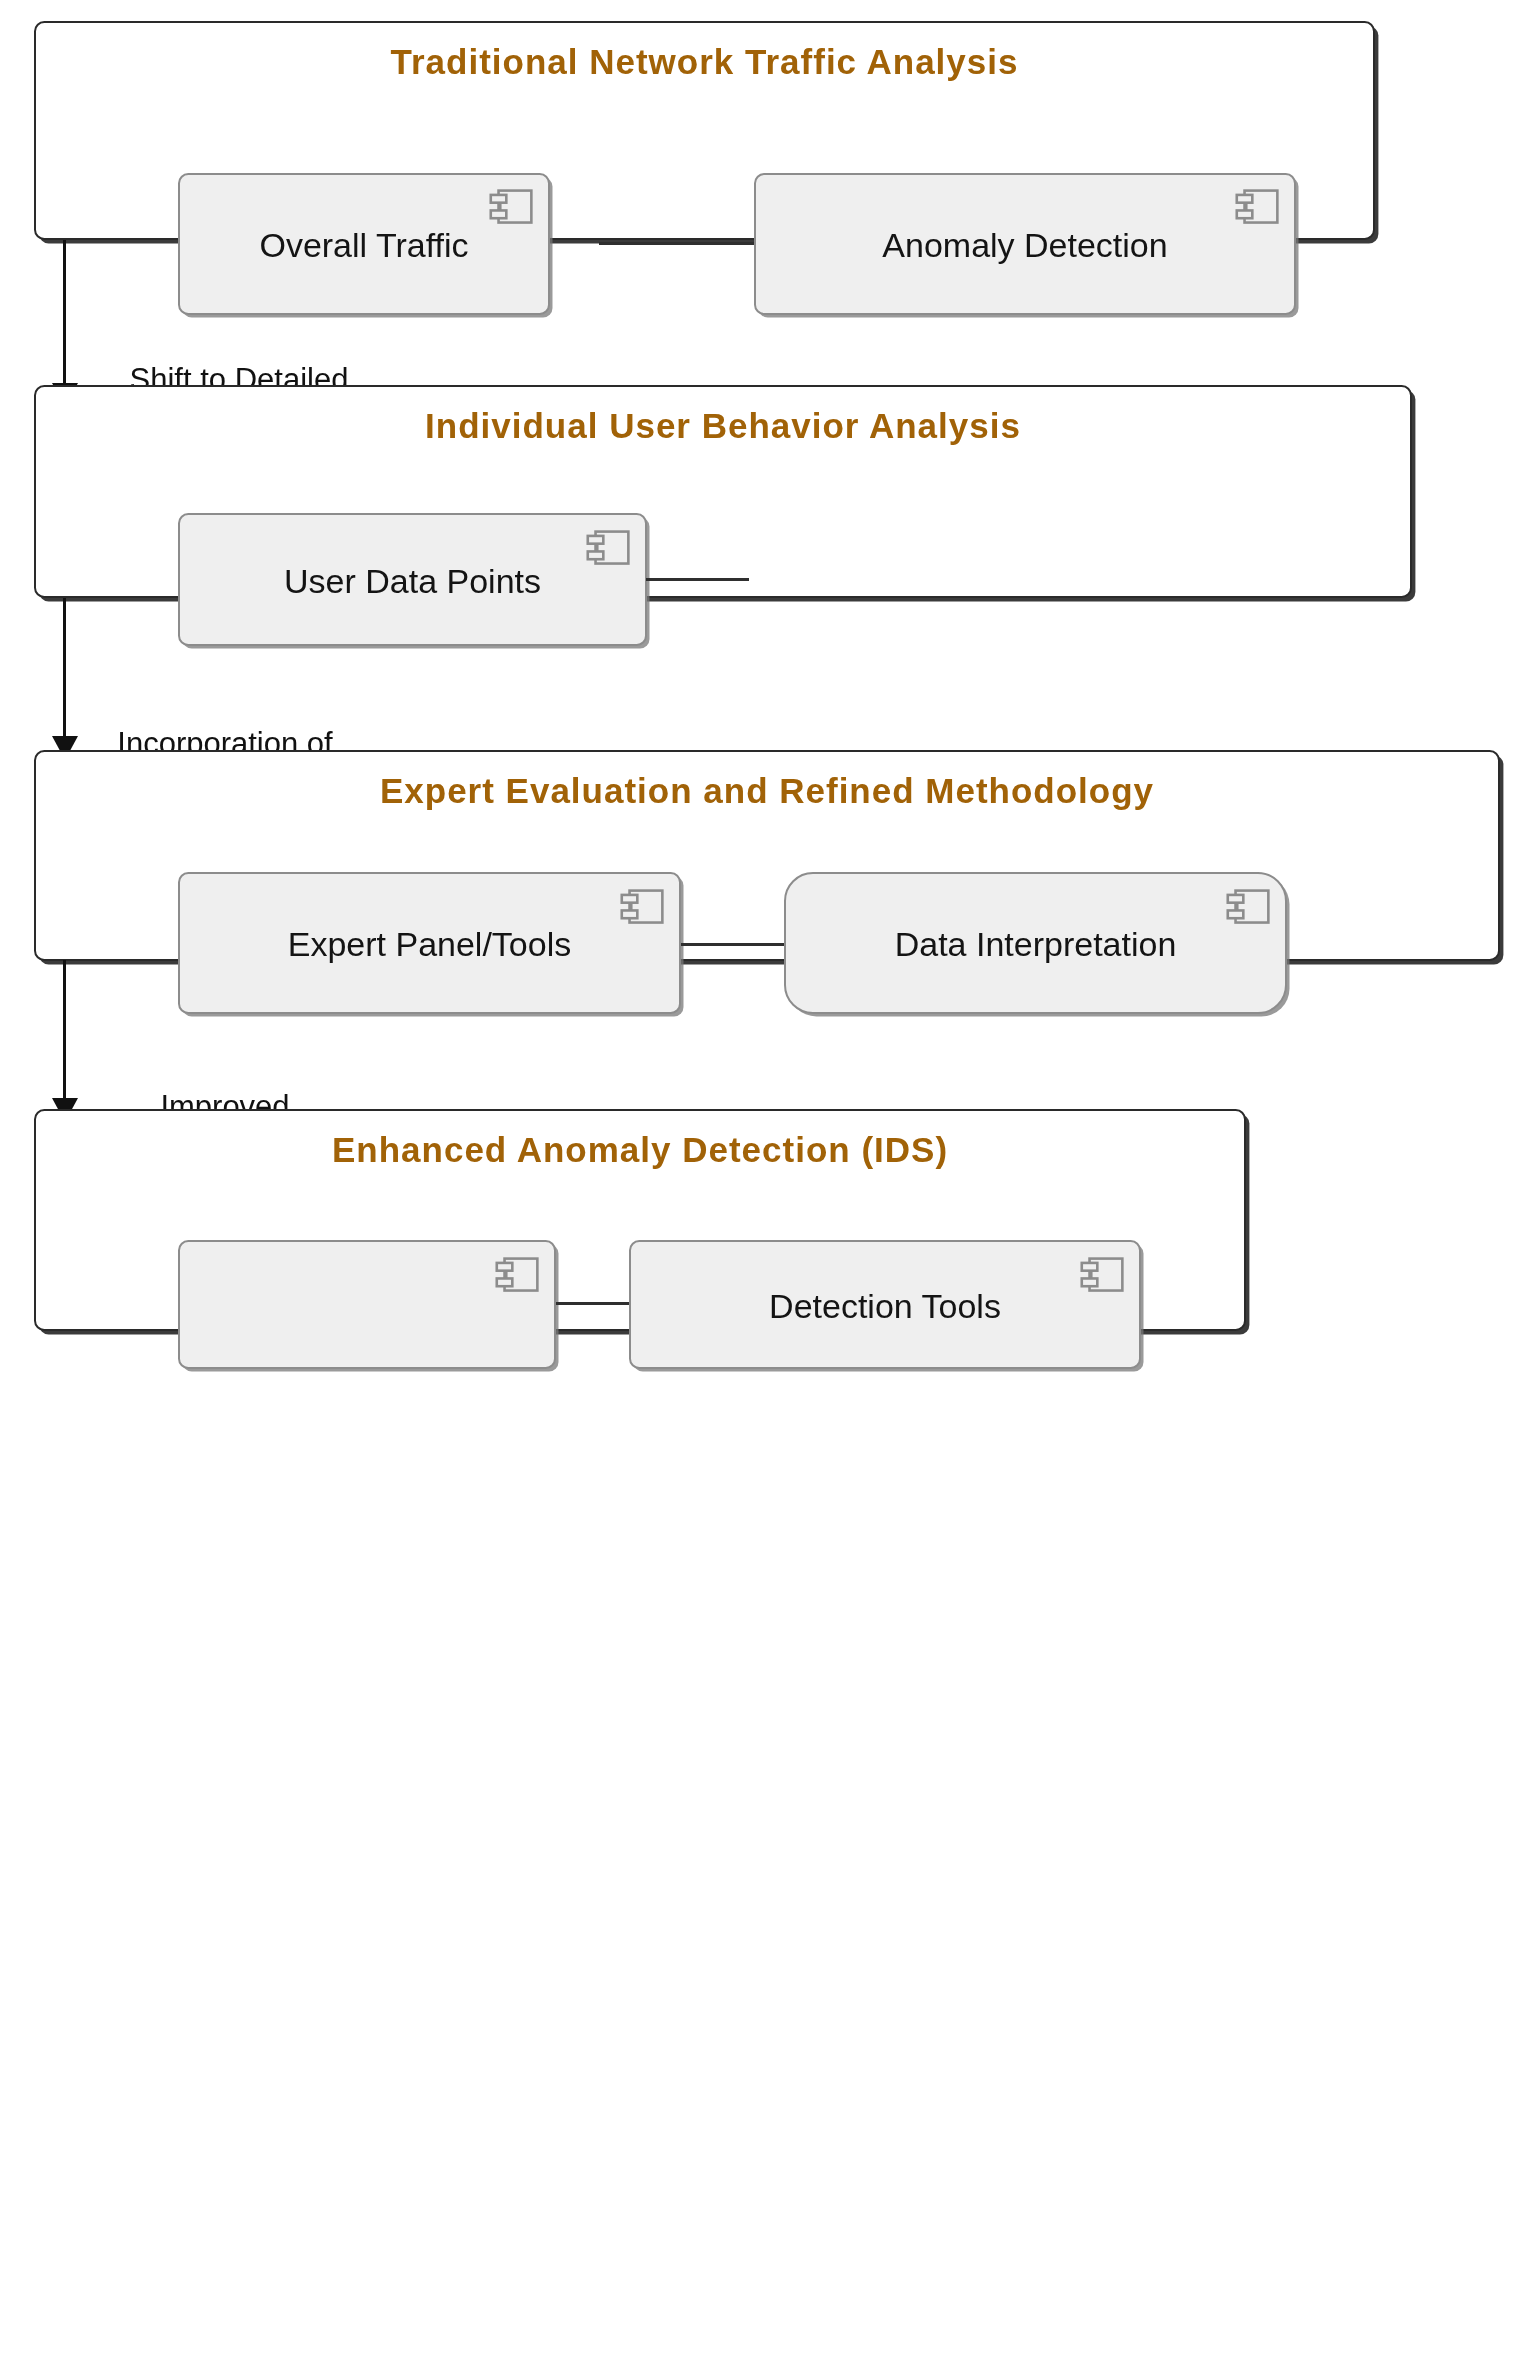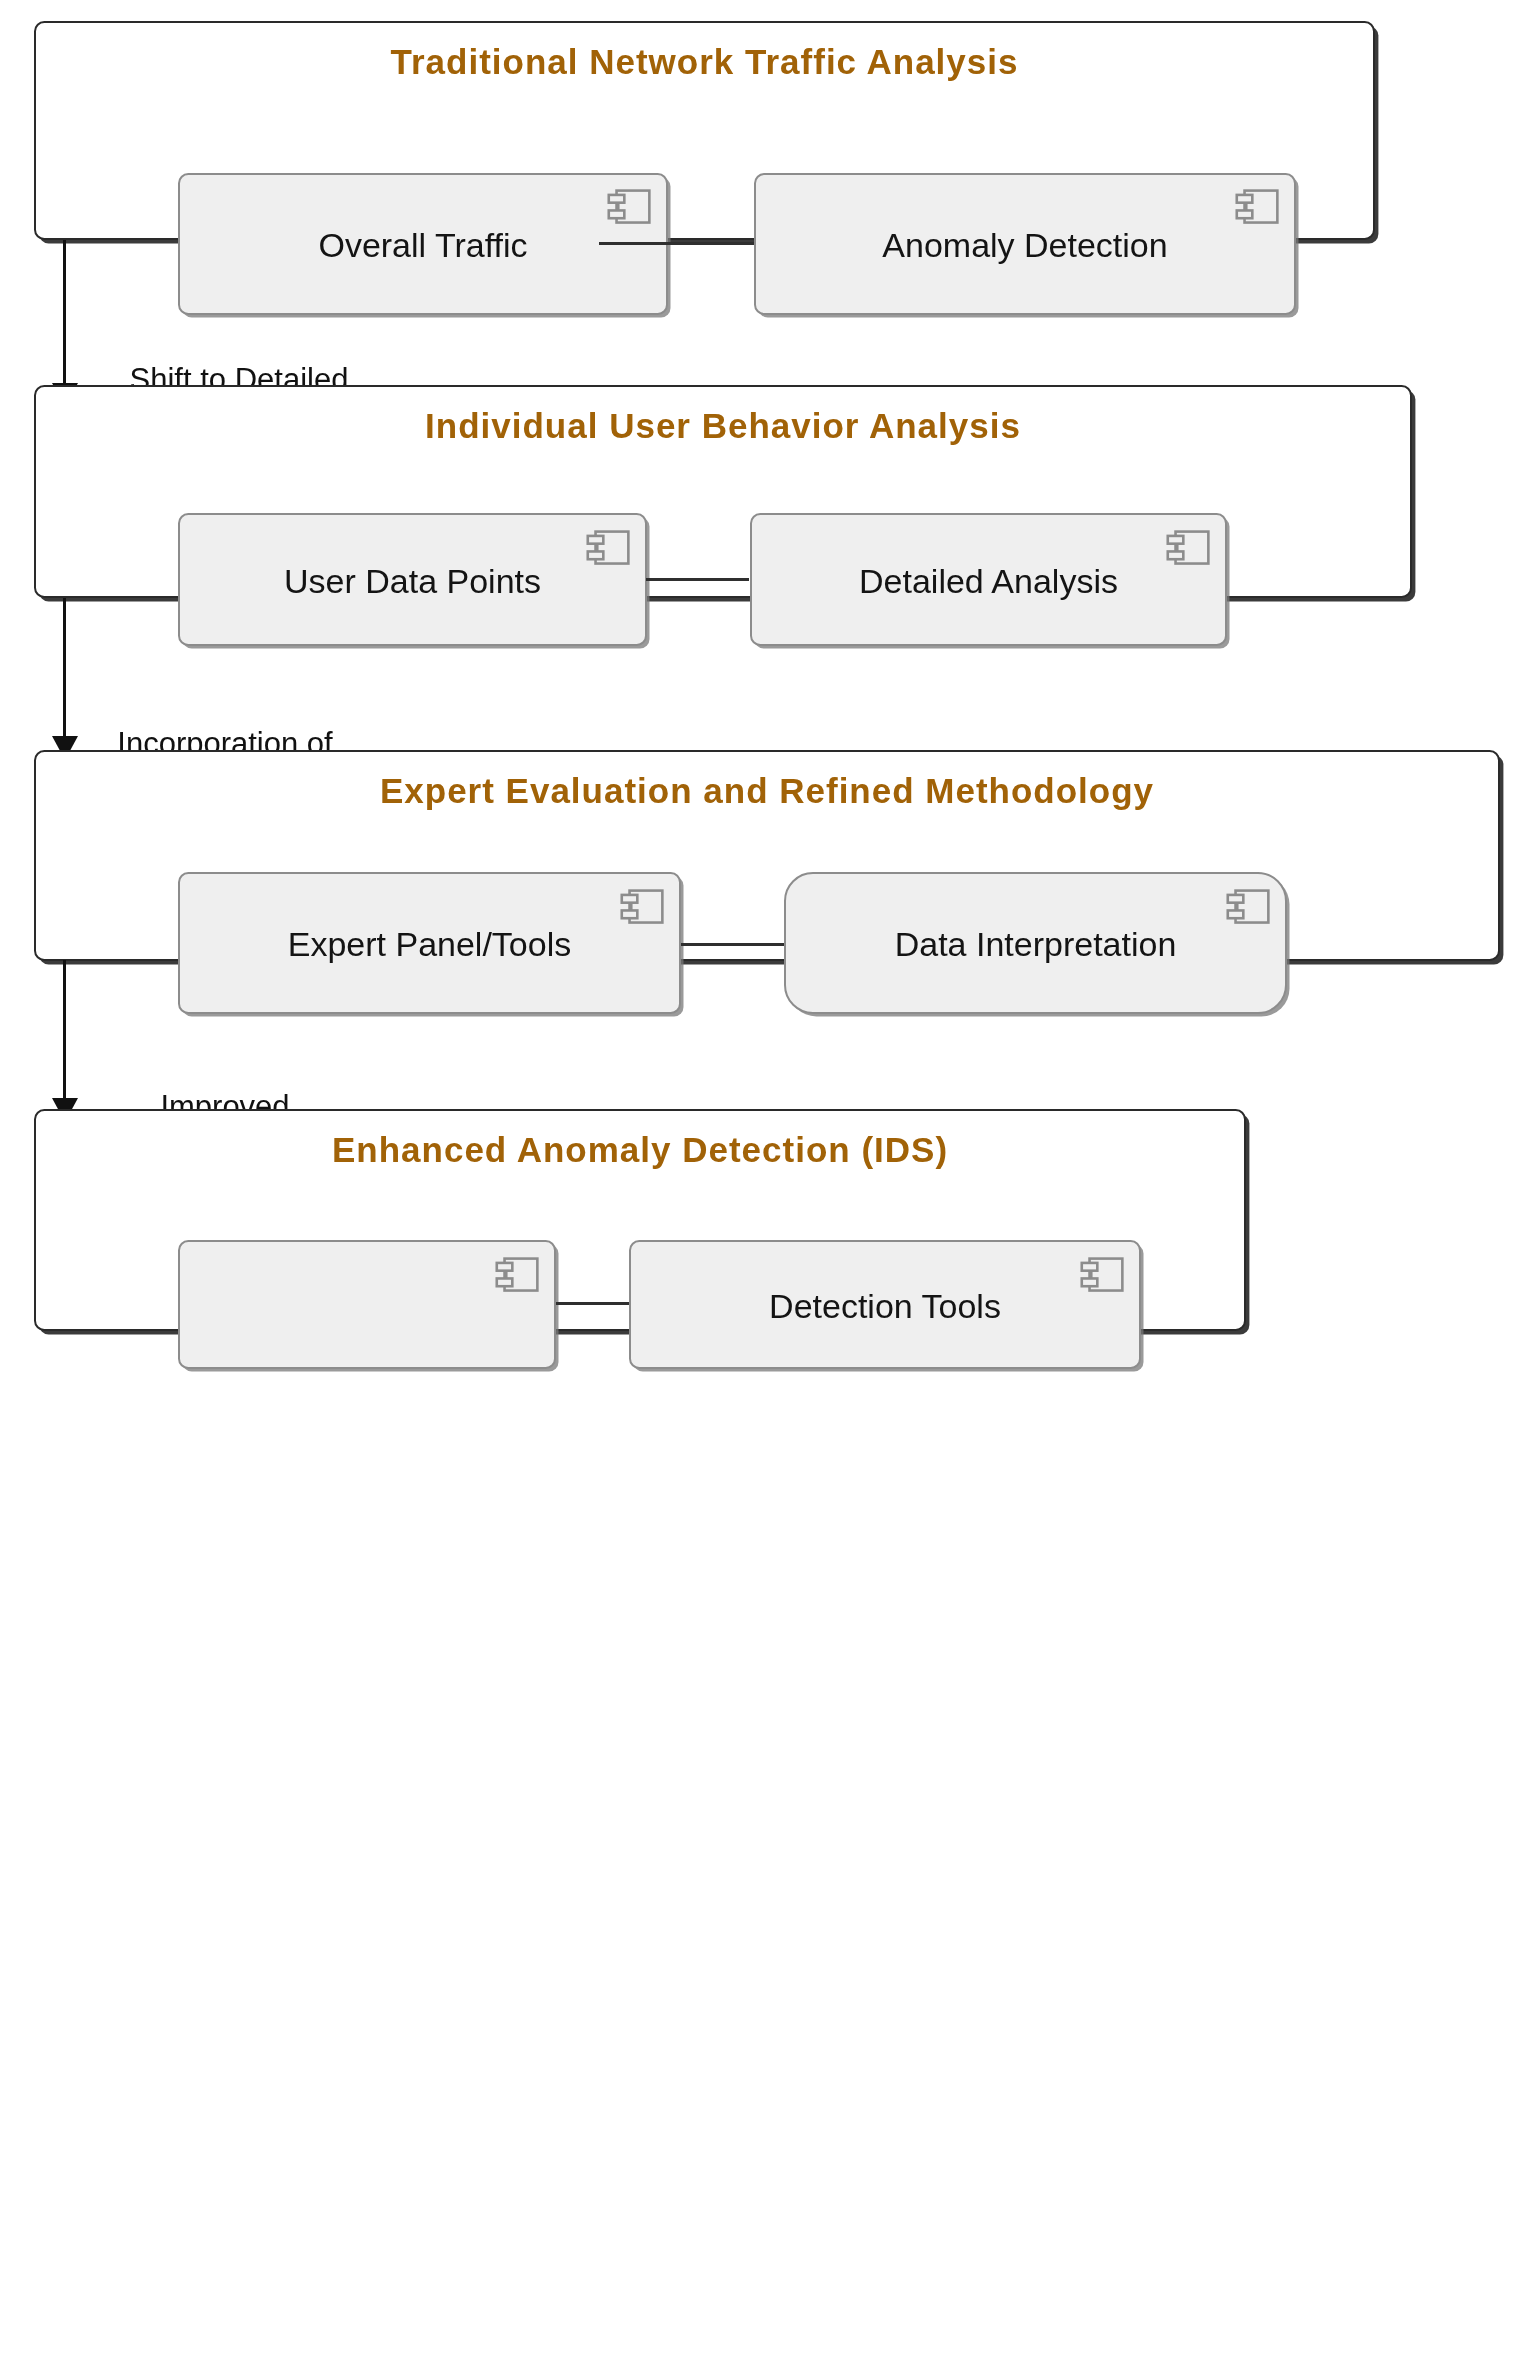--- a/index.html
+++ b/index.html
@@ -104,7 +104,7 @@
   <div class="group" style="left:34px;top:20.6px;width:1341px;height:219px;">
     <div class="group-title">Traditional Network Traffic Analysis</div>
 
-    <div class="component" style="left:142px;top:150px;width:490px;height:142px;">
+    <div class="component" style="left:142px;top:150px;width:372px;height:142px;">
       <span class="component-icon">
         <svg width="45" height="38" viewBox="0 0 52 44" xmlns="http://www.w3.org/2000/svg">
           <rect x="11" y="3" width="38" height="37" fill="#efefef" stroke="#8c8c8c" stroke-width="3"></rect>

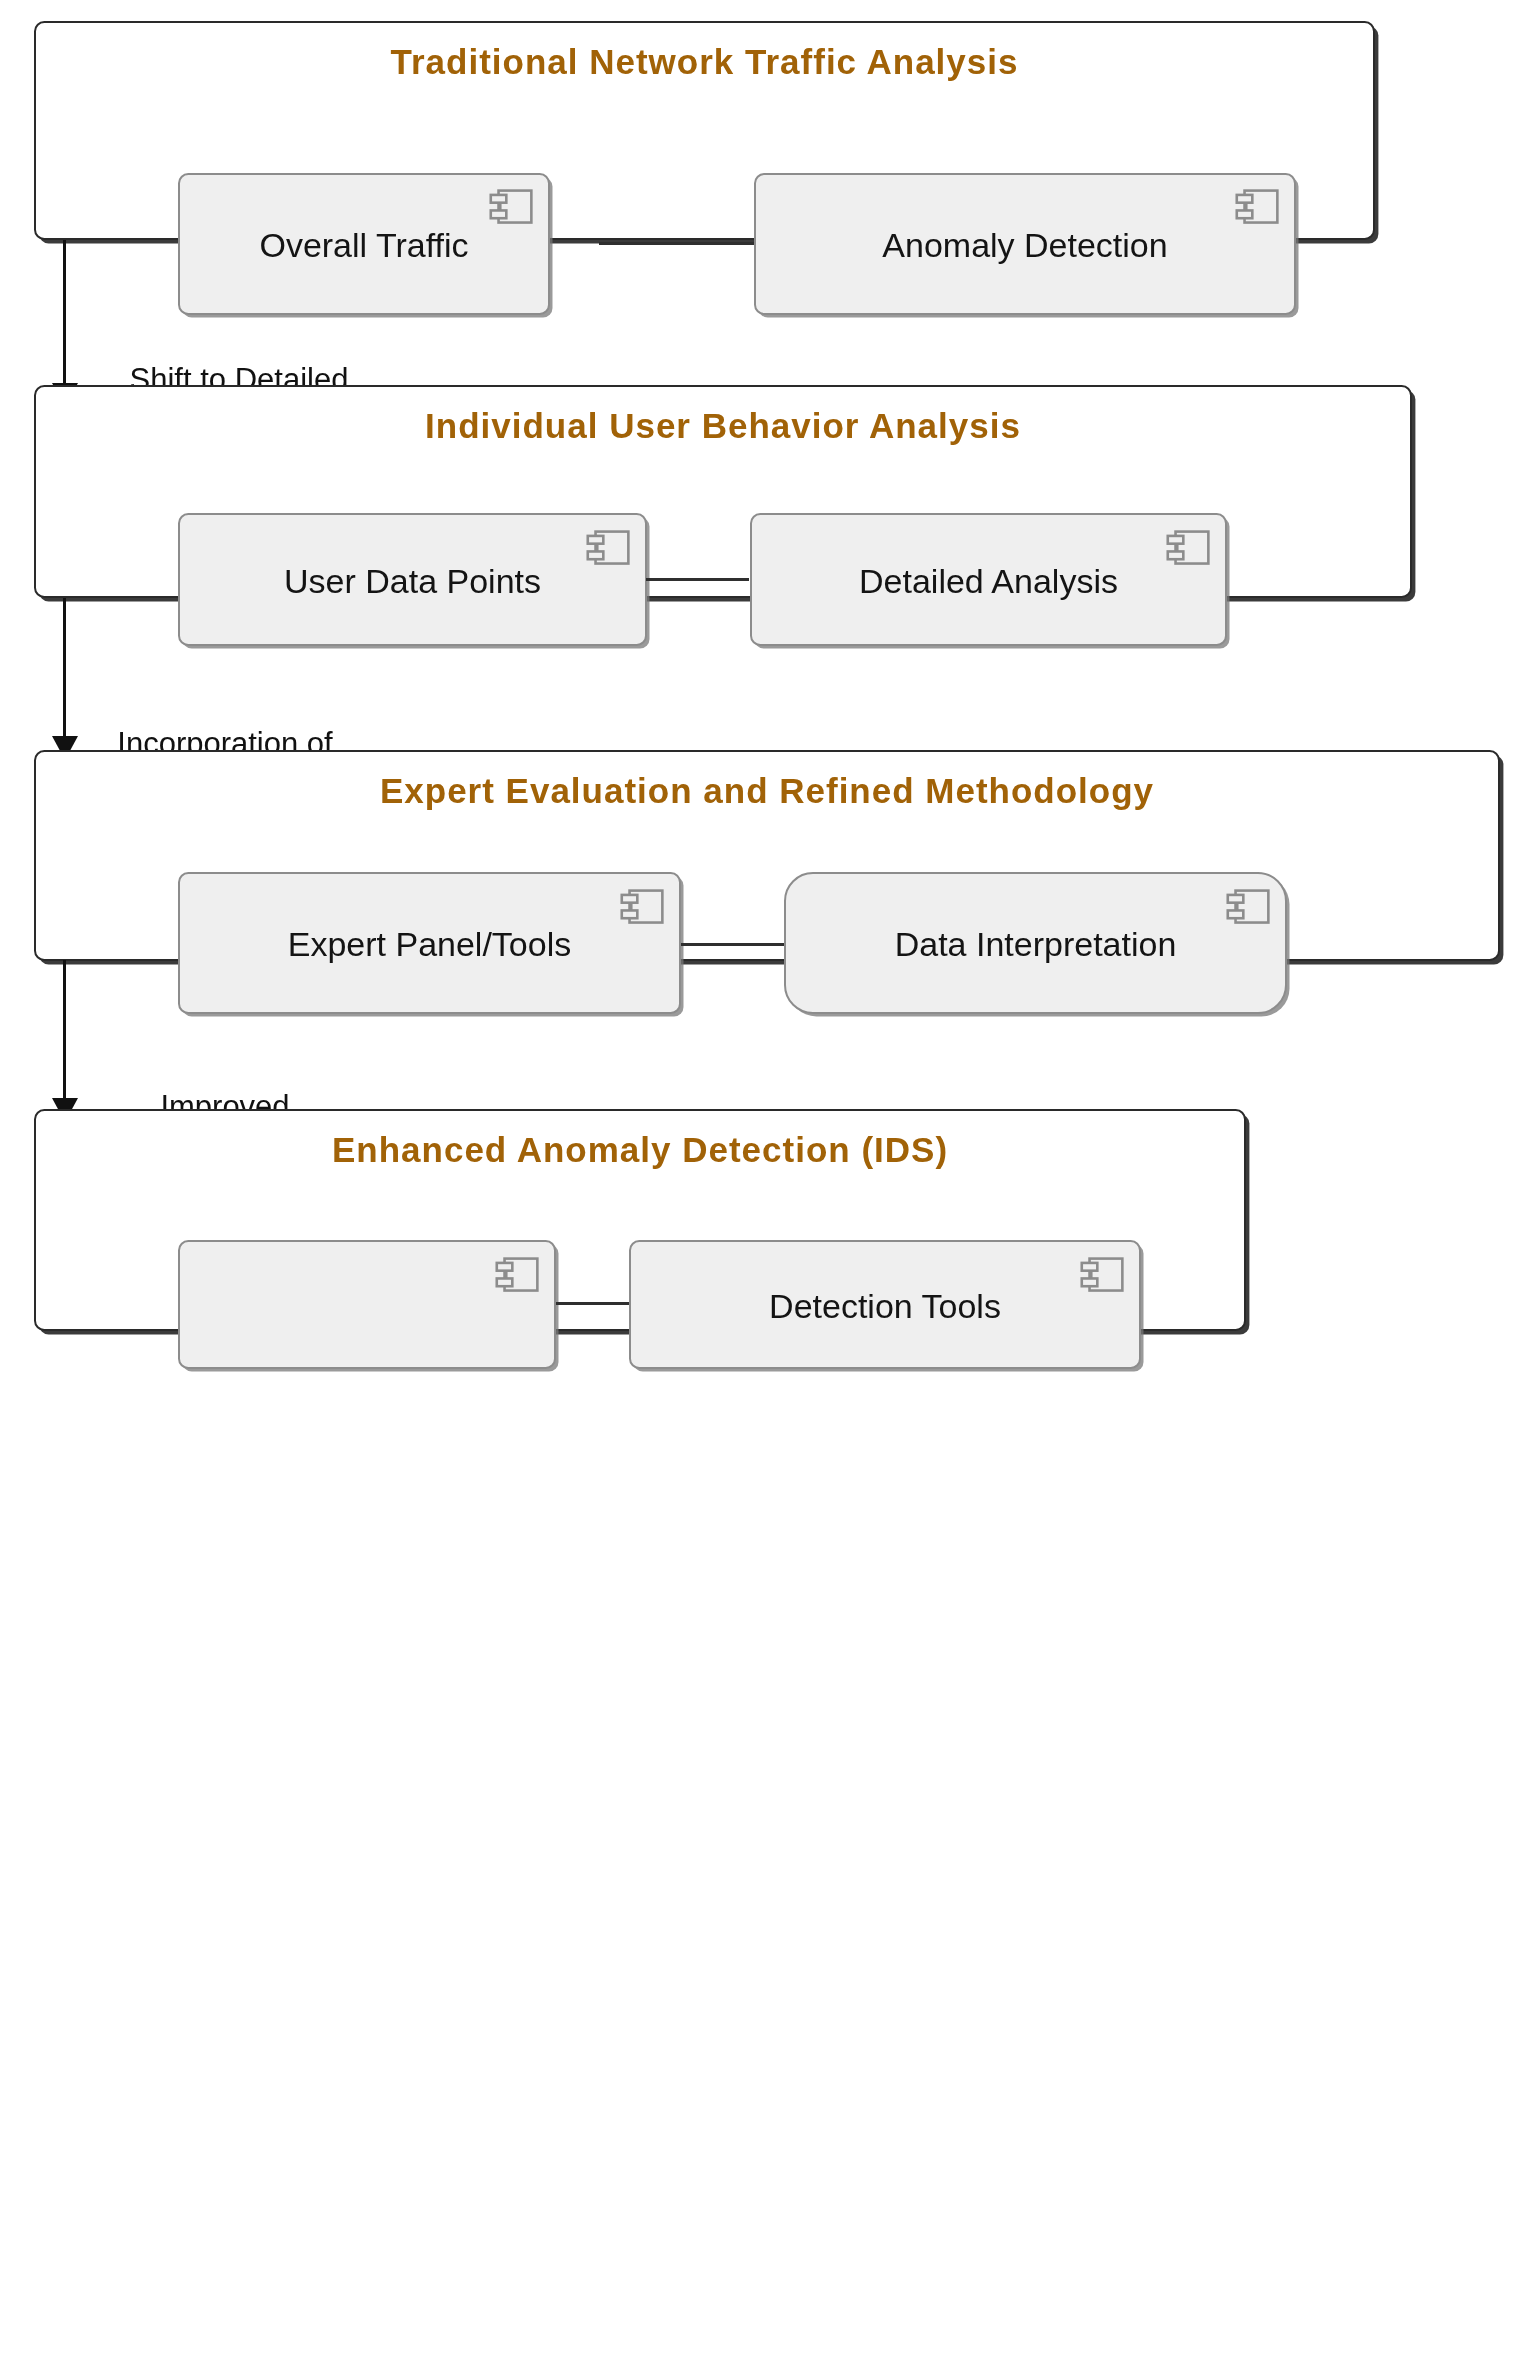--- a/index.html
+++ b/index.html
@@ -157,17 +157,6 @@
 
     <div class="connector" style="left:610px;top:191px;width:103px;"></div>
 
-    <div class="component" style="left:714px;top:126px;width:477px;height:133px;">
-      <span class="component-icon">
-        <svg width="45" height="38" viewBox="0 0 52 44" xmlns="http://www.w3.org/2000/svg">
-          <rect x="11" y="3" width="38" height="37" fill="#efefef" stroke="#8c8c8c" stroke-width="3"></rect>
-          <line x1="13" y1="13" x2="13" y2="30" stroke="#8c8c8c" stroke-width="3"></line>
-          <rect x="2" y="8" width="18" height="9" fill="#efefef" stroke="#8c8c8c" stroke-width="3"></rect>
-          <rect x="2" y="26" width="18" height="9" fill="#efefef" stroke="#8c8c8c" stroke-width="3"></rect>
-        </svg>
-      </span>
-      <div class="component-label">Detailed Analysis</div>
-    </div>
   </div>
 
   <div class="flow-arrow" style="left:63px;top:598px;height:163px;">

